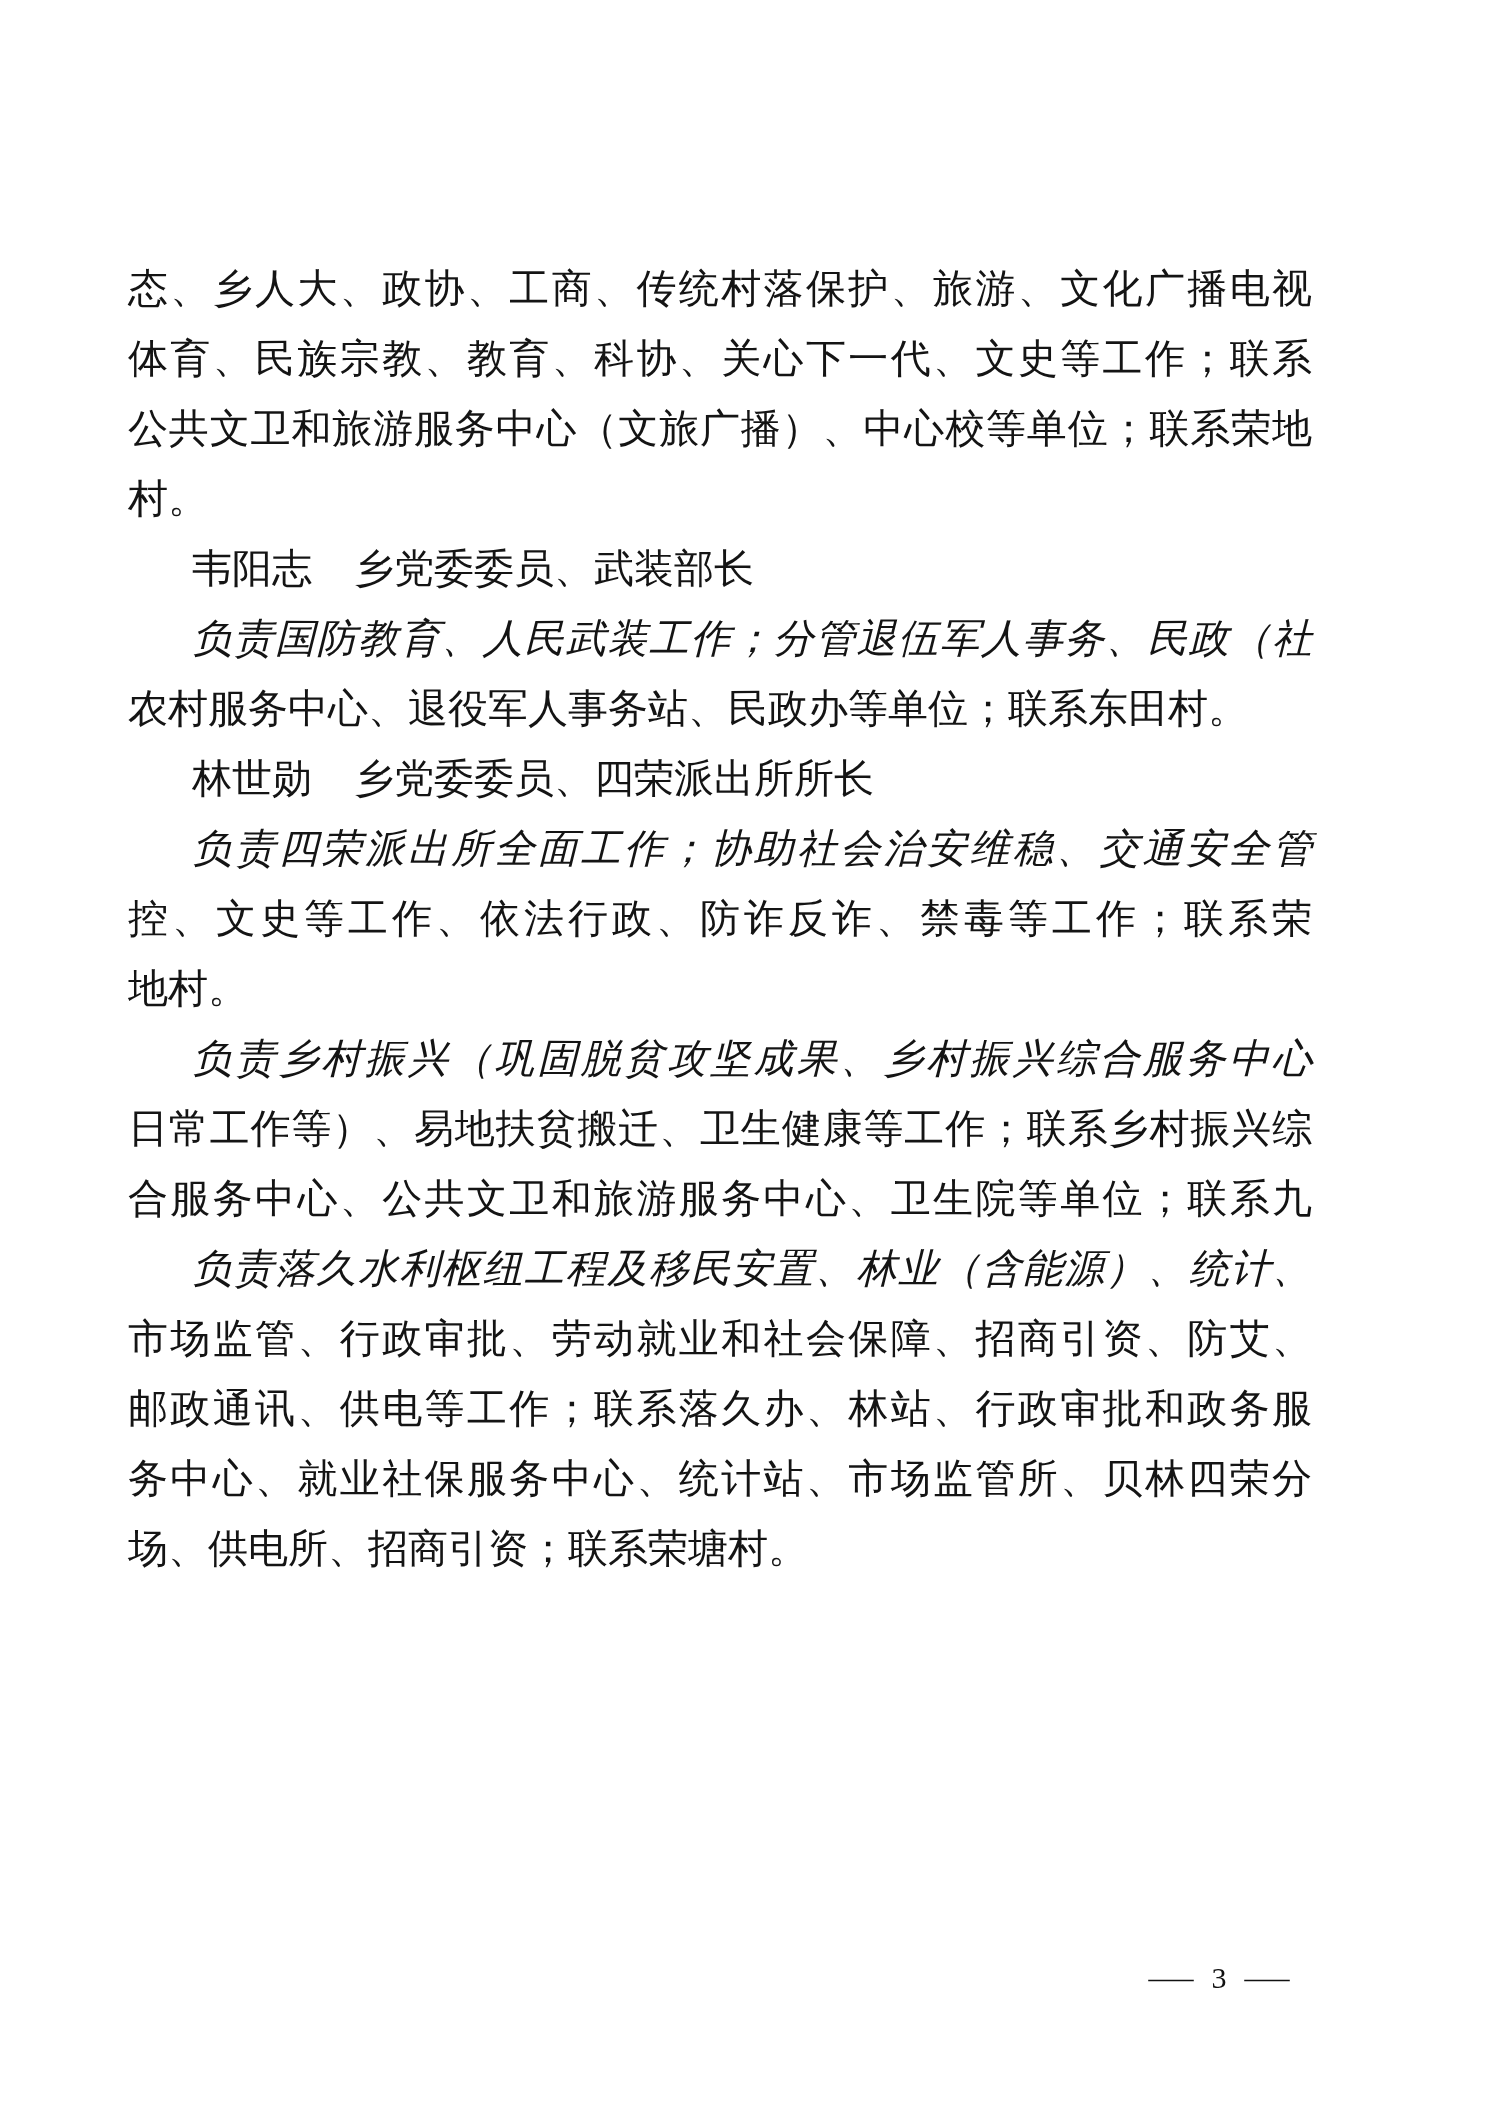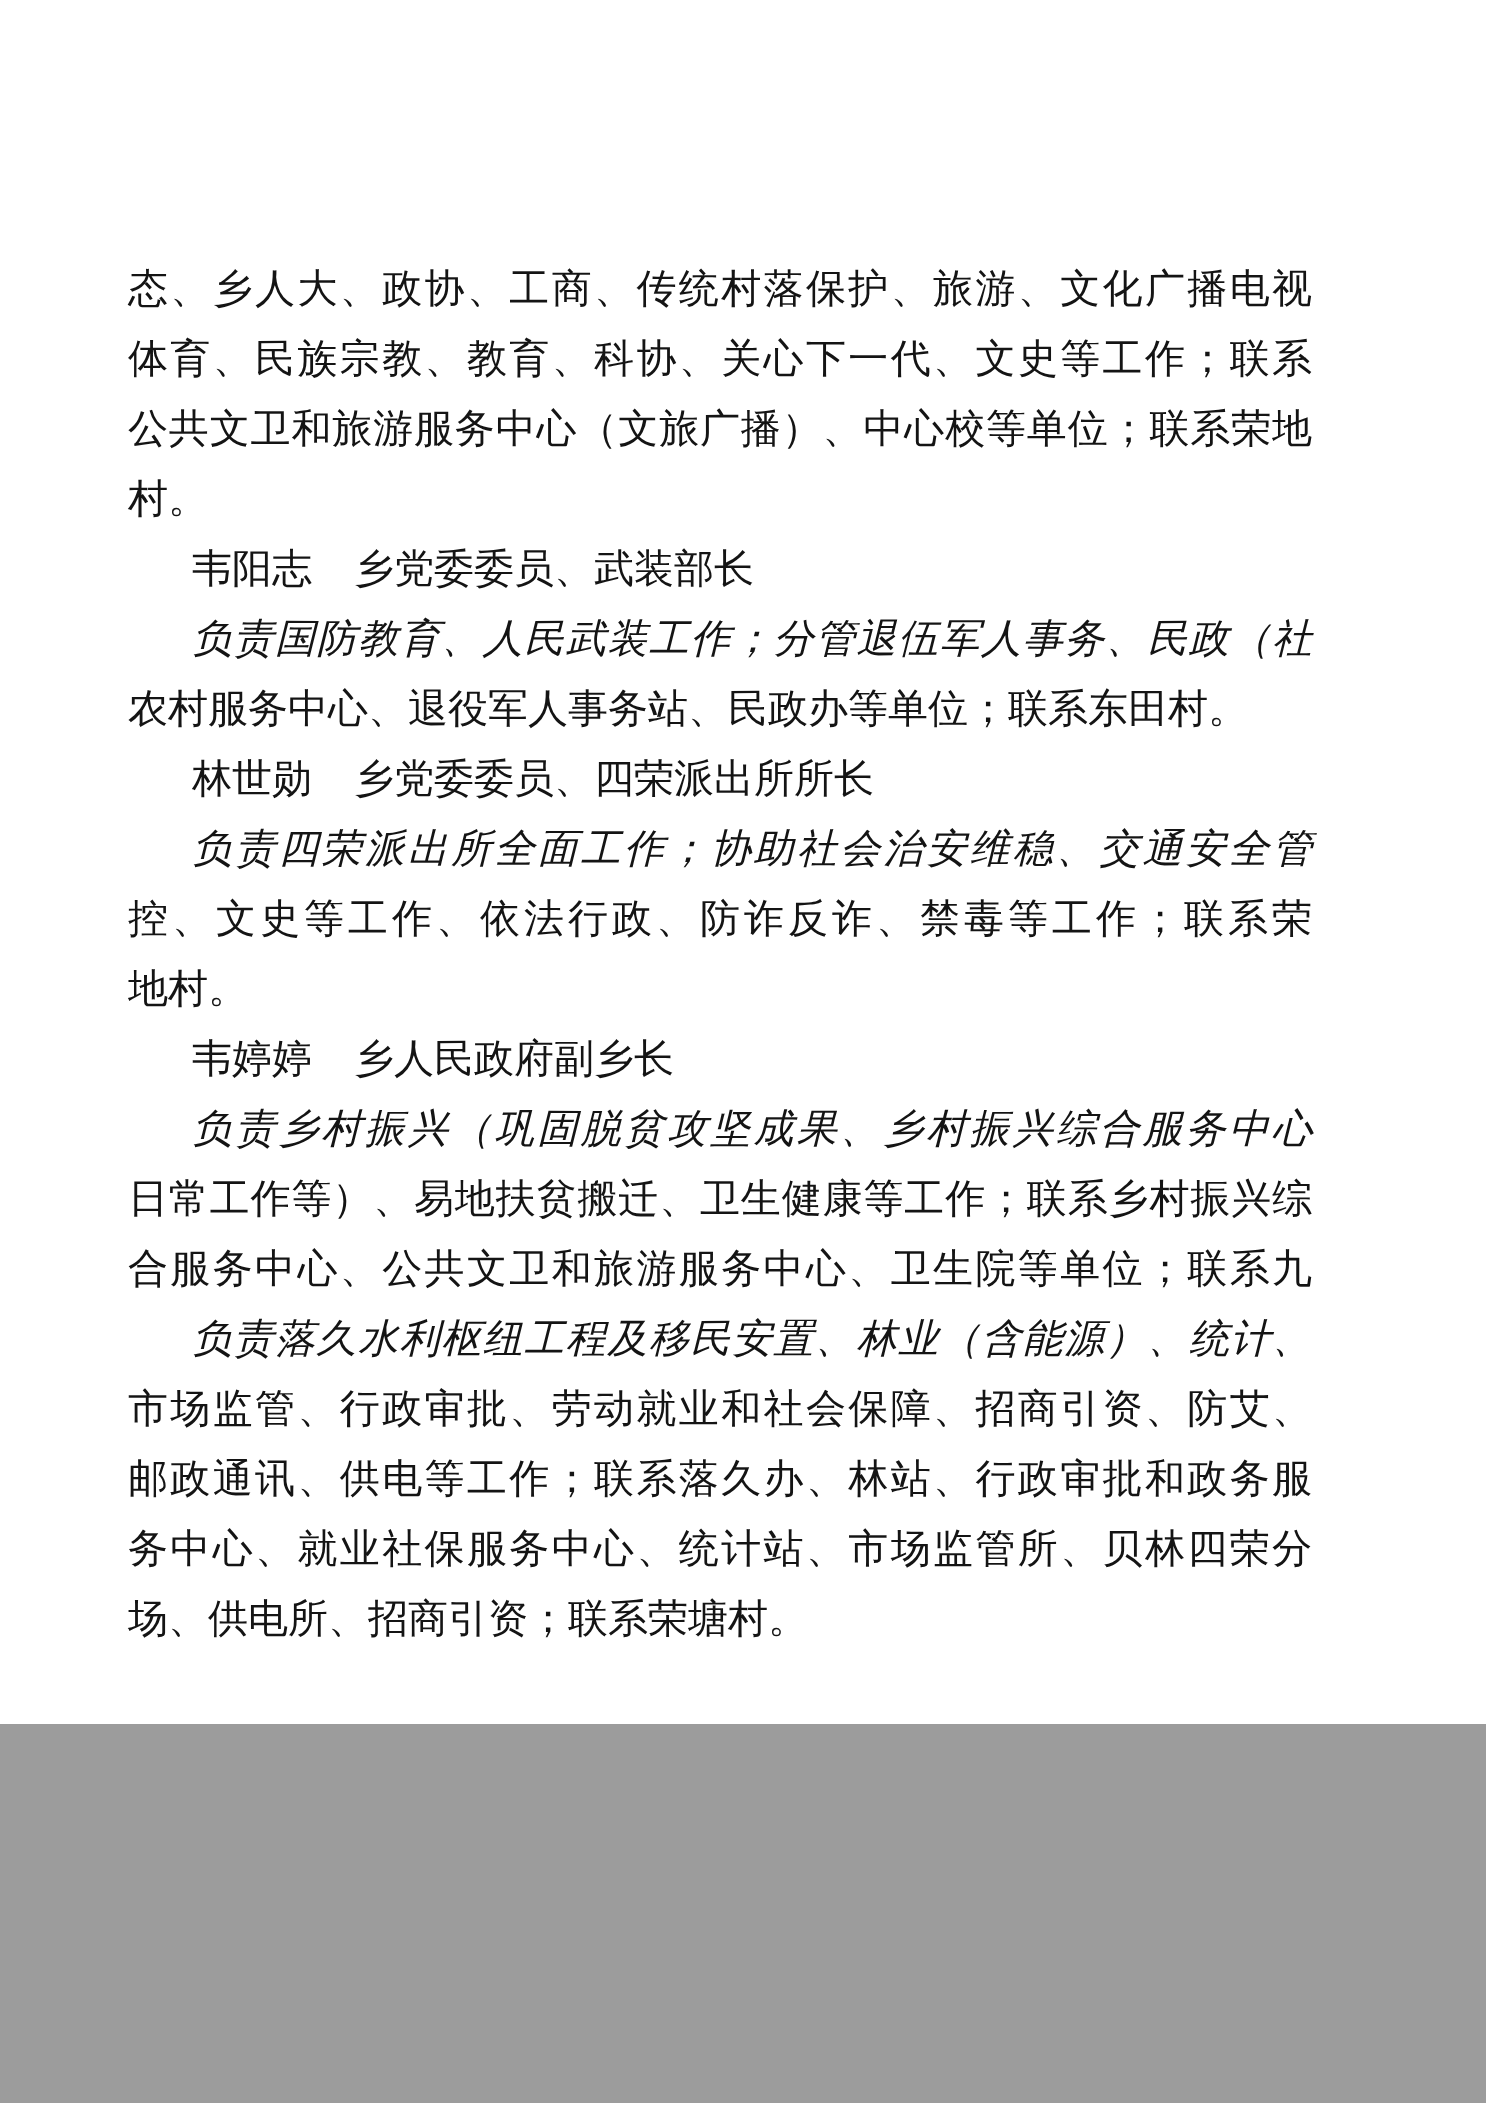--- a/index.html
+++ b/index.html
@@ -10,7 +10,7 @@
   .page {
     position: relative;
     width: 1486px;
-    height: 1724px;
+    height: 2103px;
     margin: 0 auto;
     background: #ffffff;
     overflow: hidden;

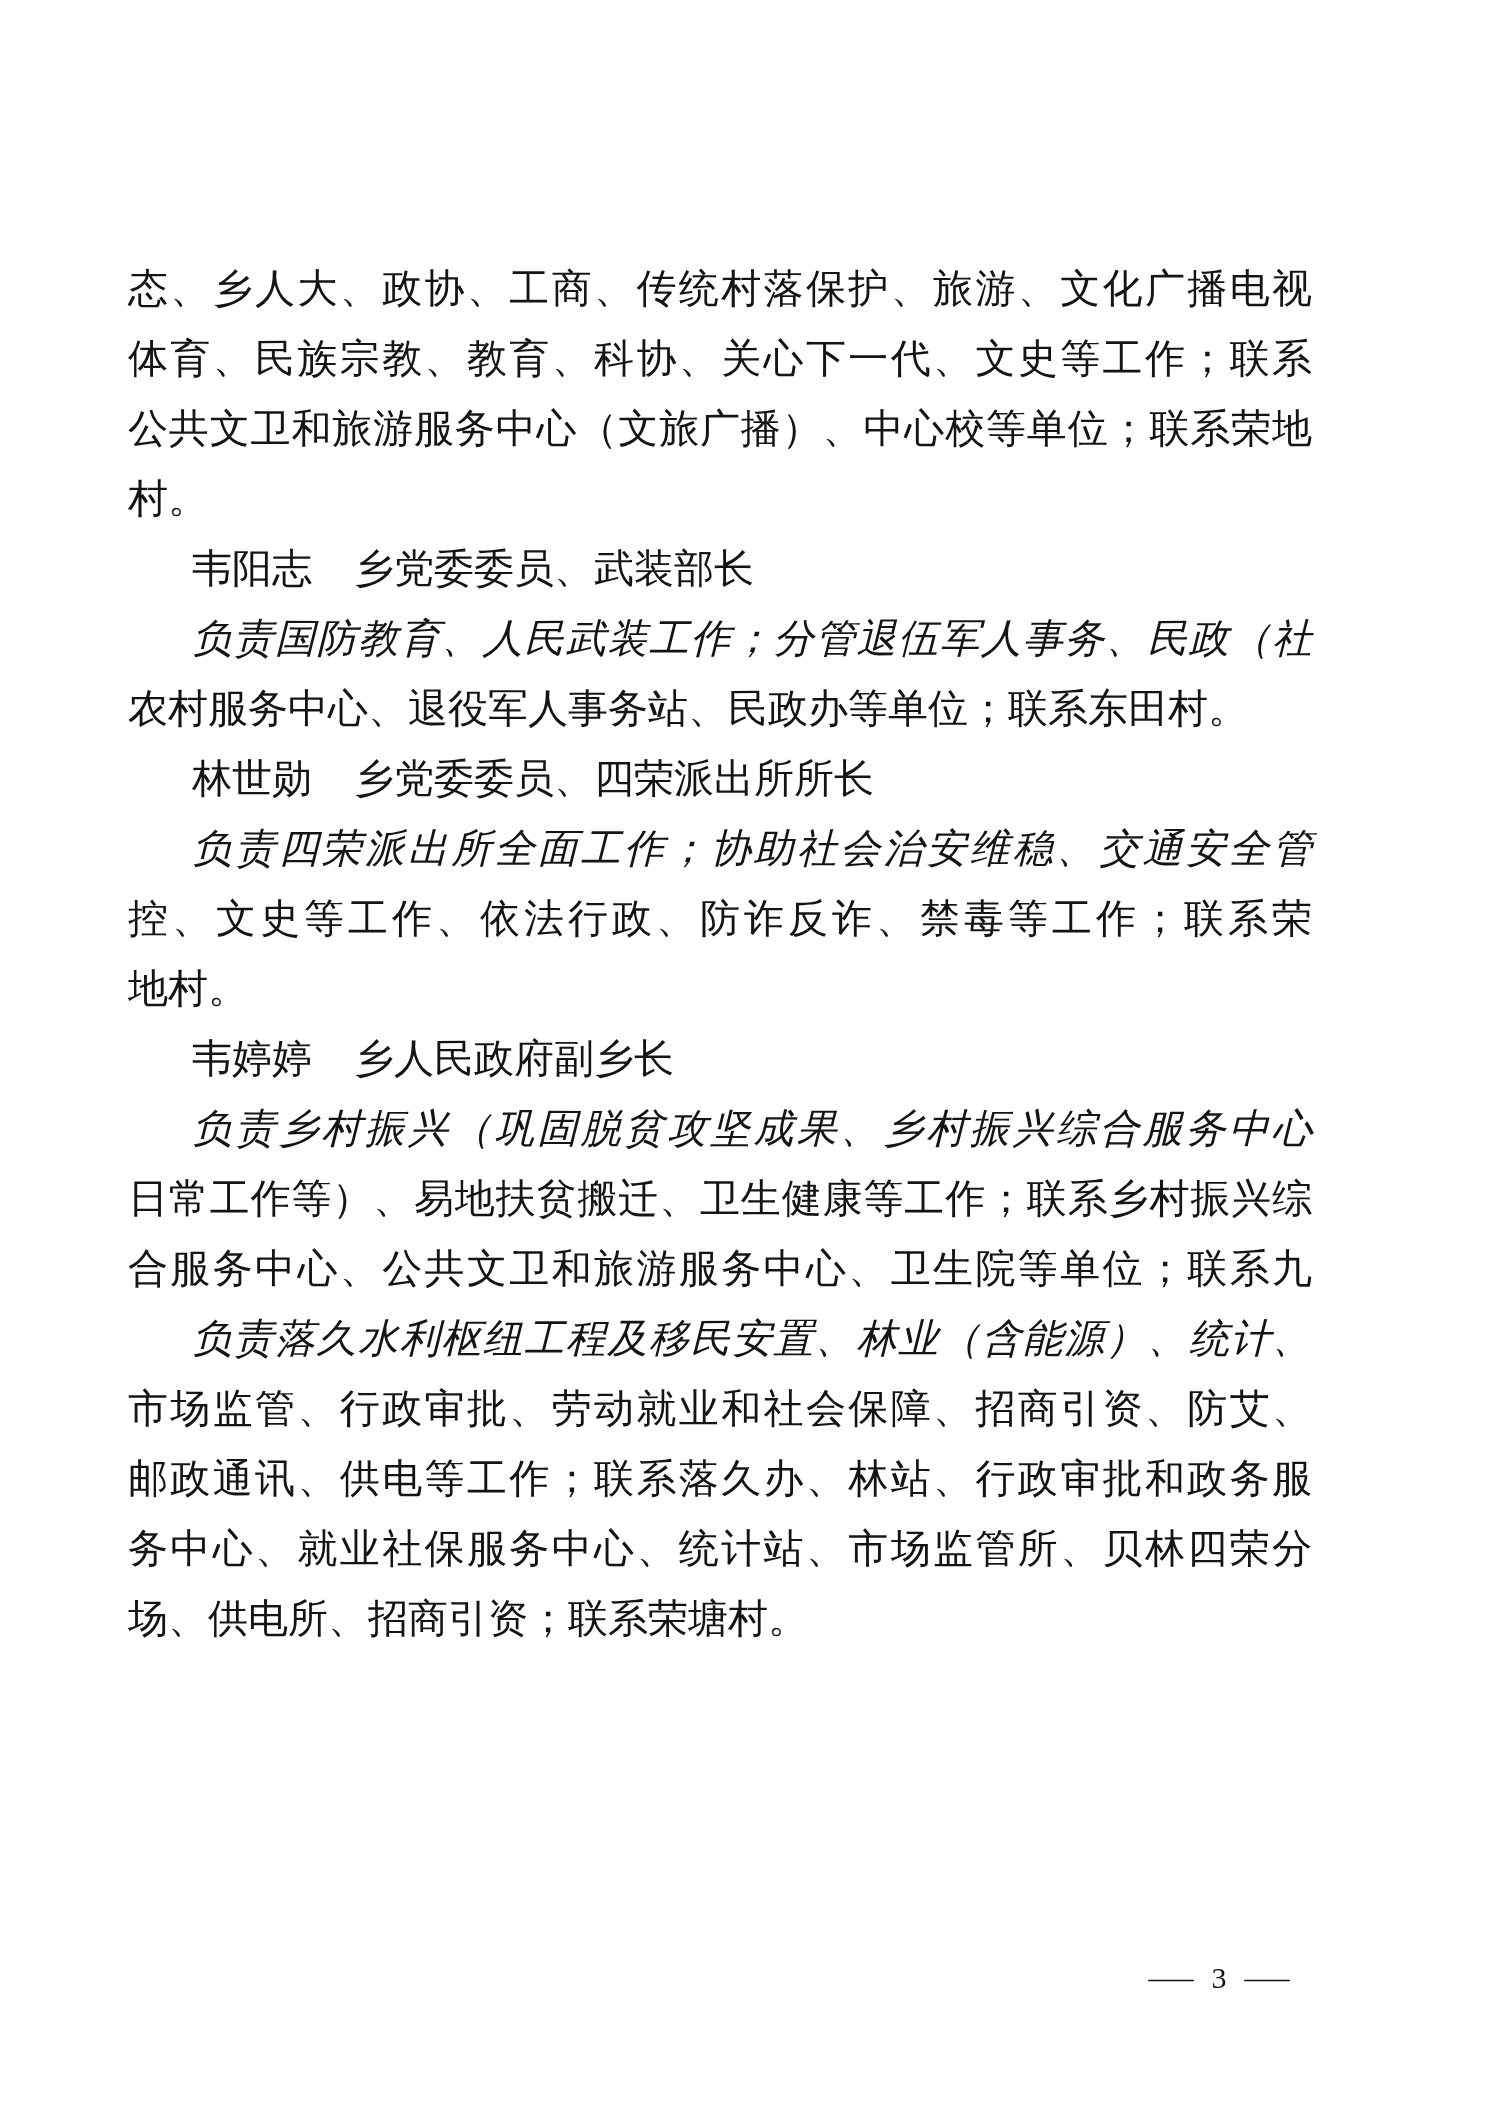--- a/index.html
+++ b/index.html
@@ -89,7 +89,6 @@
       <div class="doc-line full-indent">负责四荣派出所全面工作；协助社会治安维稳、交通安全管</div>
       <div class="doc-line full">控、文史等工作、依法行政、防诈反诈、禁毒等工作；联系荣</div>
       <div class="doc-line end">地村。</div>
-      <div class="doc-line heading"><span class="official-name">韦婷婷</span><span class="official-title">乡人民政府副乡长</span></div>
       <div class="doc-line full-indent">负责乡村振兴（巩固脱贫攻坚成果、乡村振兴综合服务中心</div>
       <div class="doc-line full">日常工作等）、易地扶贫搬迁、卫生健康等工作；联系乡村振兴综</div>
       <div class="doc-line full">合服务中心、公共文卫和旅游服务中心、卫生院等单位；联系九</div>

